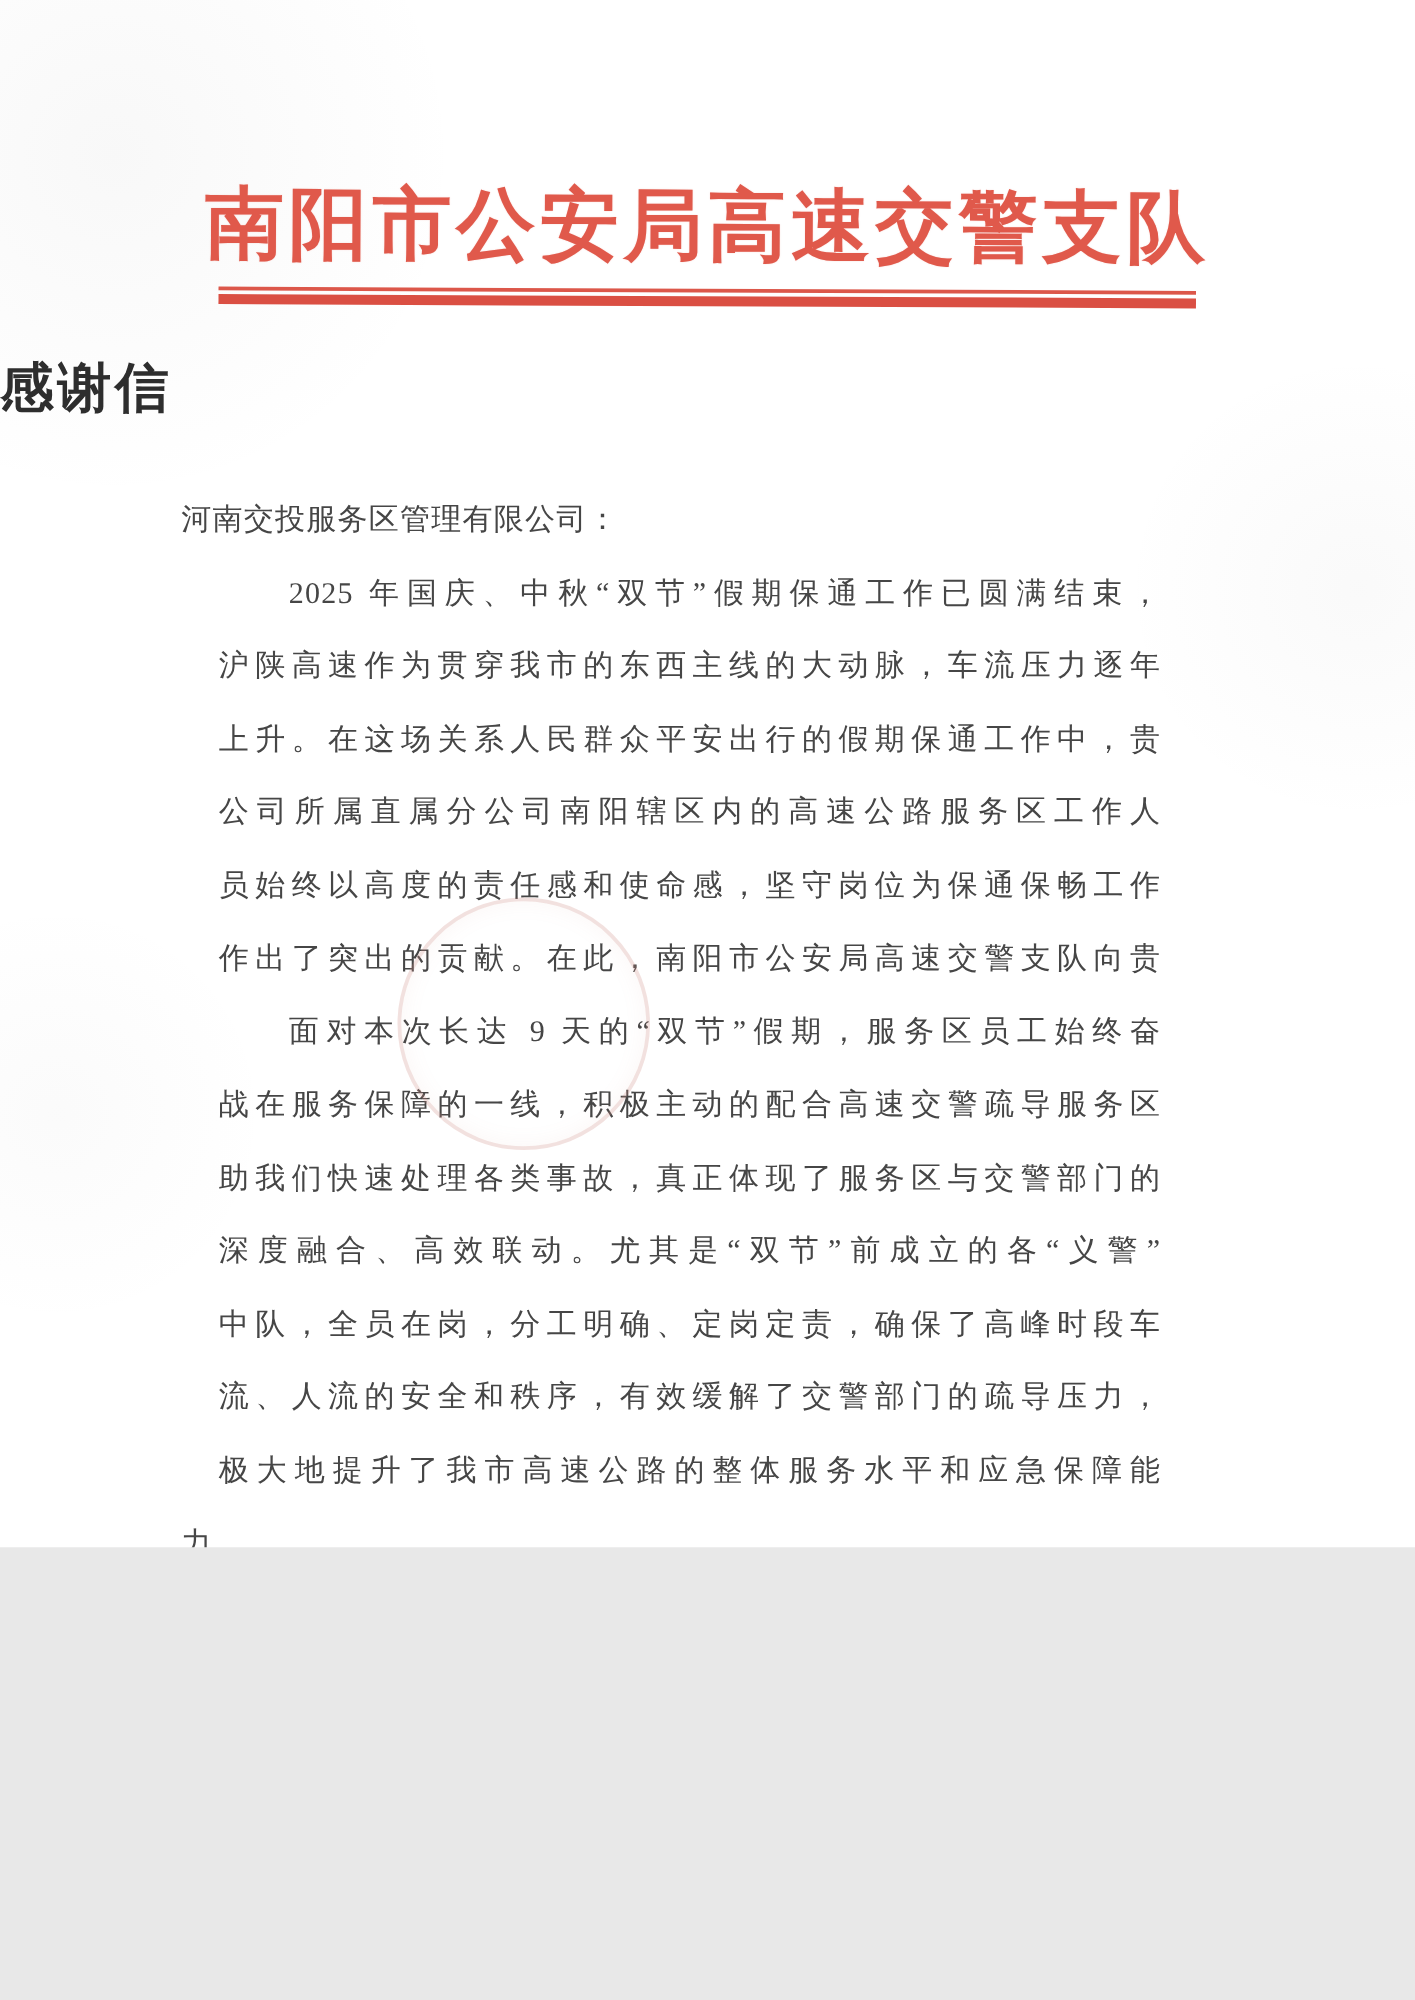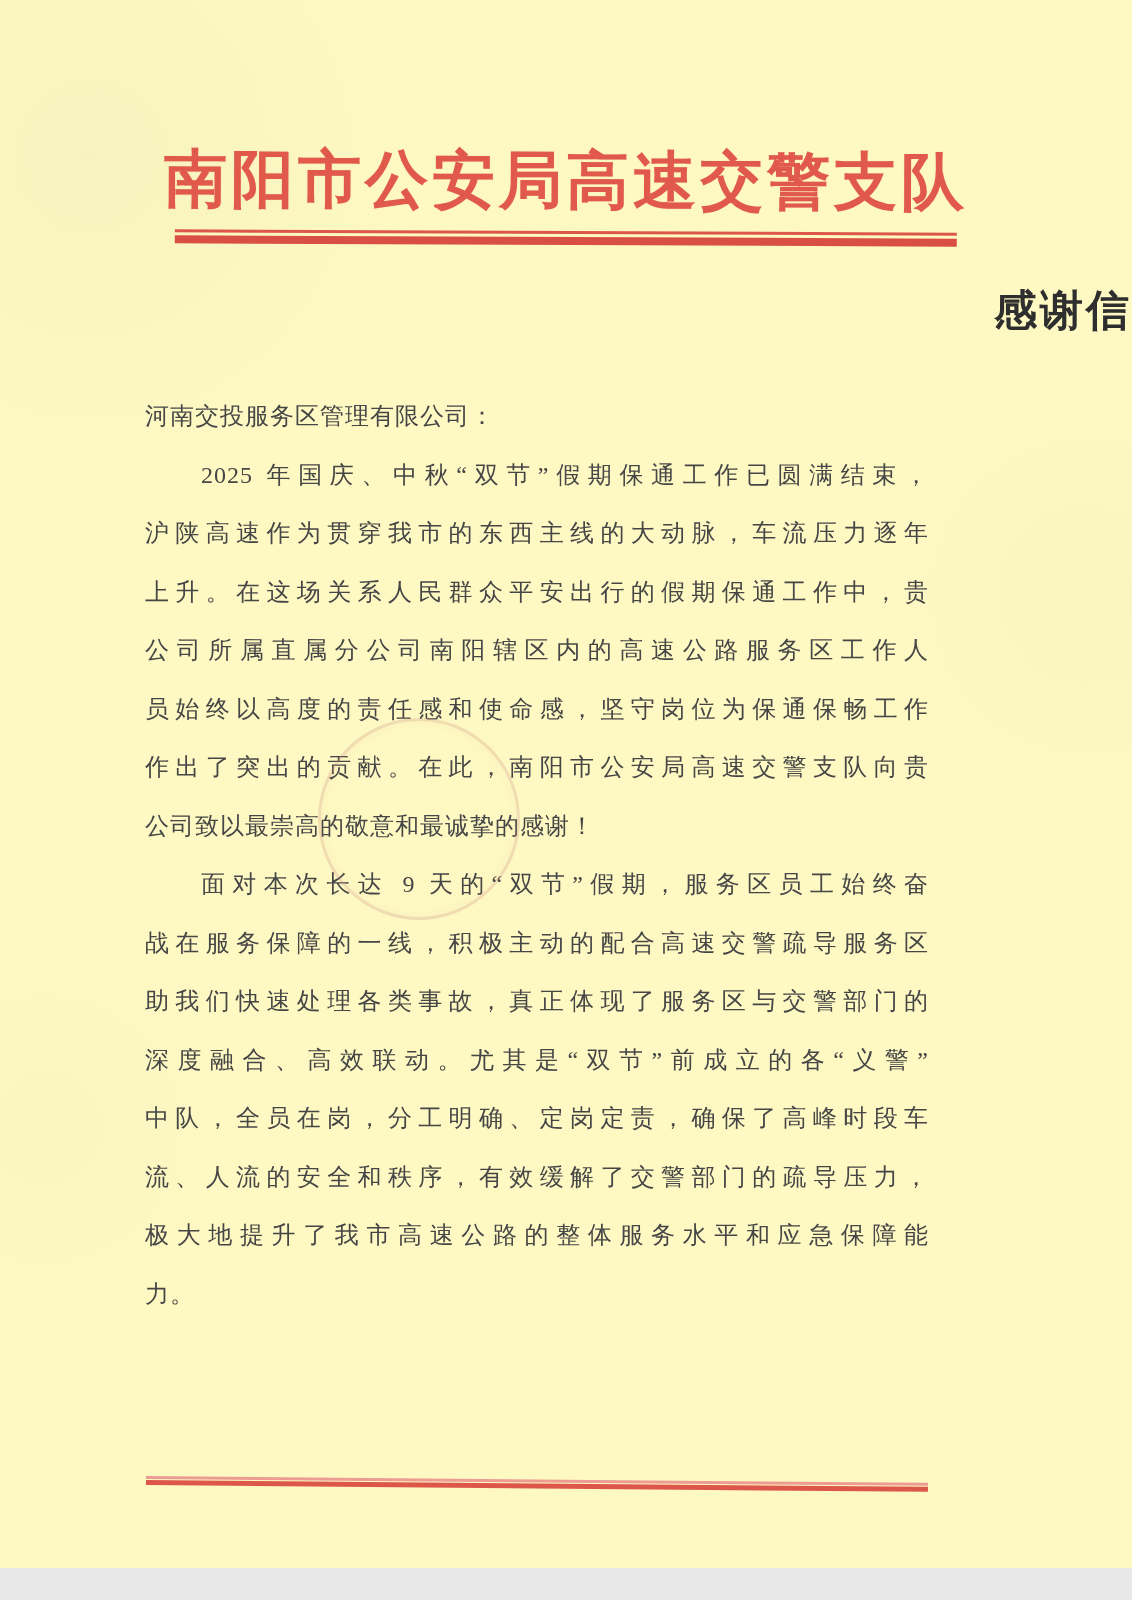--- a/index.html
+++ b/index.html
@@ -5,9 +5,9 @@
   html,body{margin:0;padding:0;background:#e8e8e8;}
   .page{
     position:relative;
-    width:1132px;height:1568px;
+    width:1132px;height:1238px;
     margin:0 auto;
-    background:#fef9c3;
+    background:#ffffff;
     overflow:hidden;
     font-family:"Liberation Serif","DejaVu Serif",serif;
   }

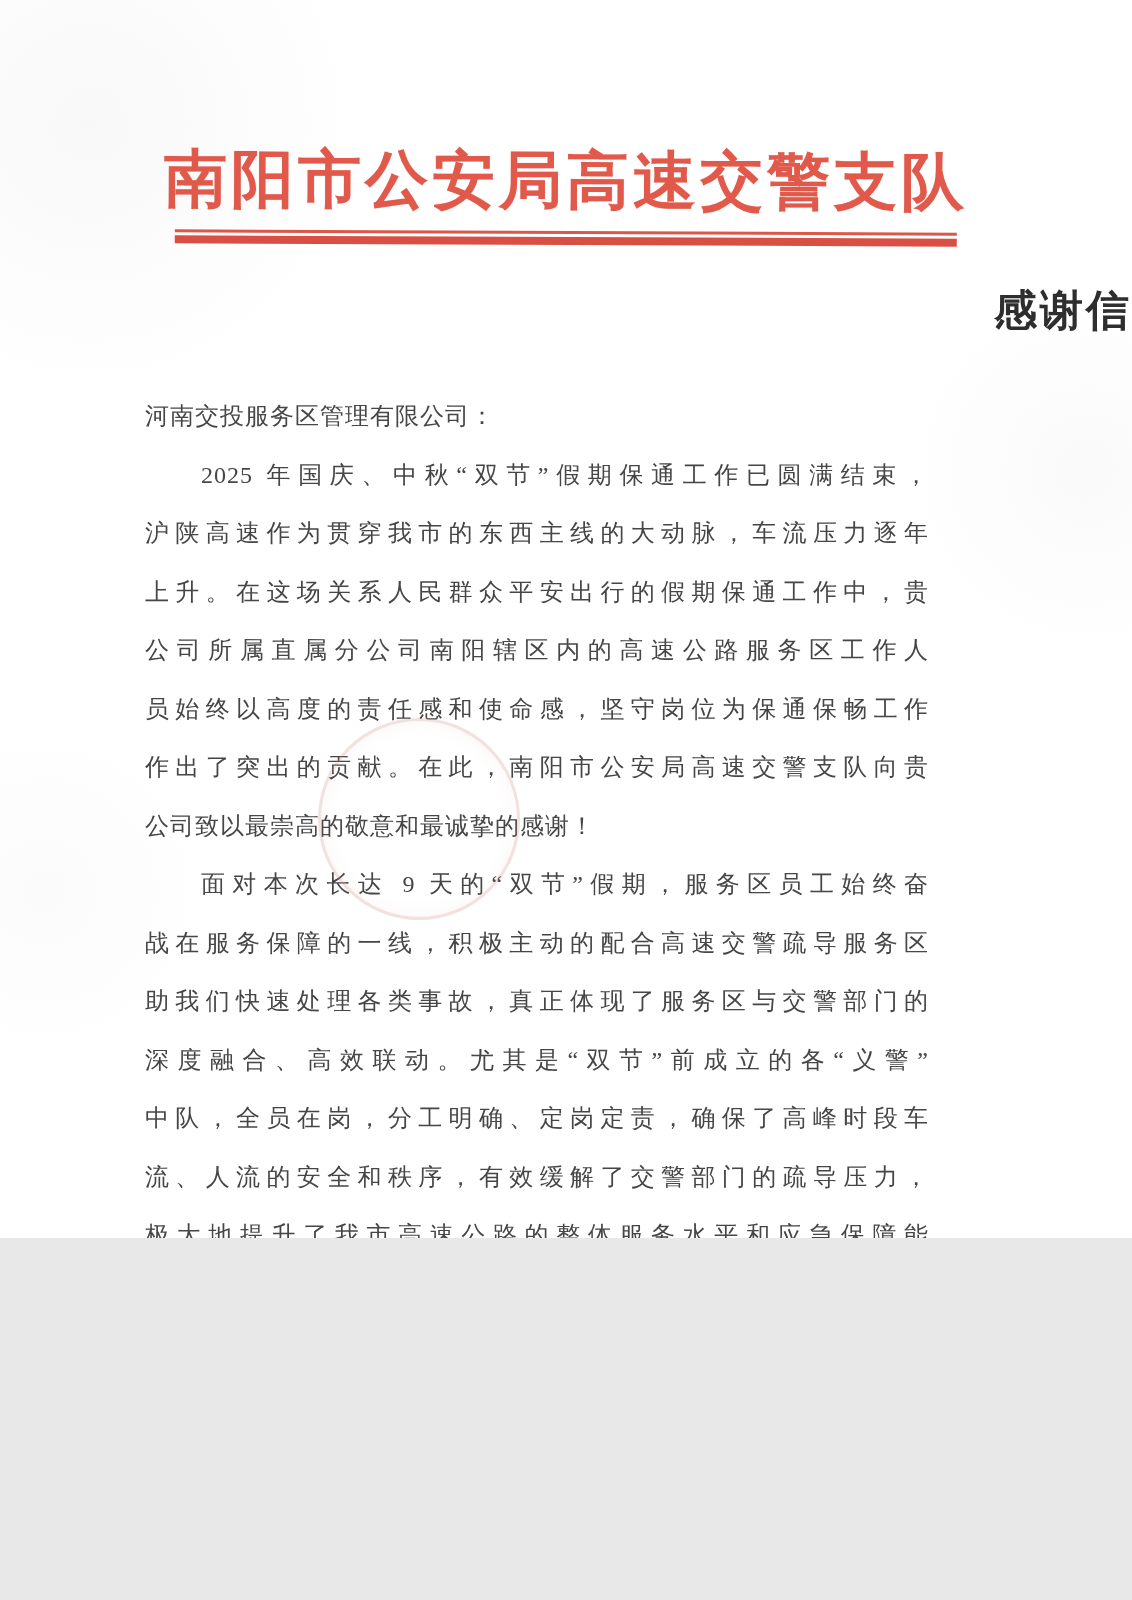--- a/index.html
+++ b/index.html
@@ -48,7 +48,7 @@
   
   .doc-heading{
     position:absolute;left:0;top:282px;width:1132px;
-    margin:0;text-align:right;
+    margin:0;text-align:left;
     font-size:43px;font-weight:700;letter-spacing:3px;
     color:#2e2e2e;
   }

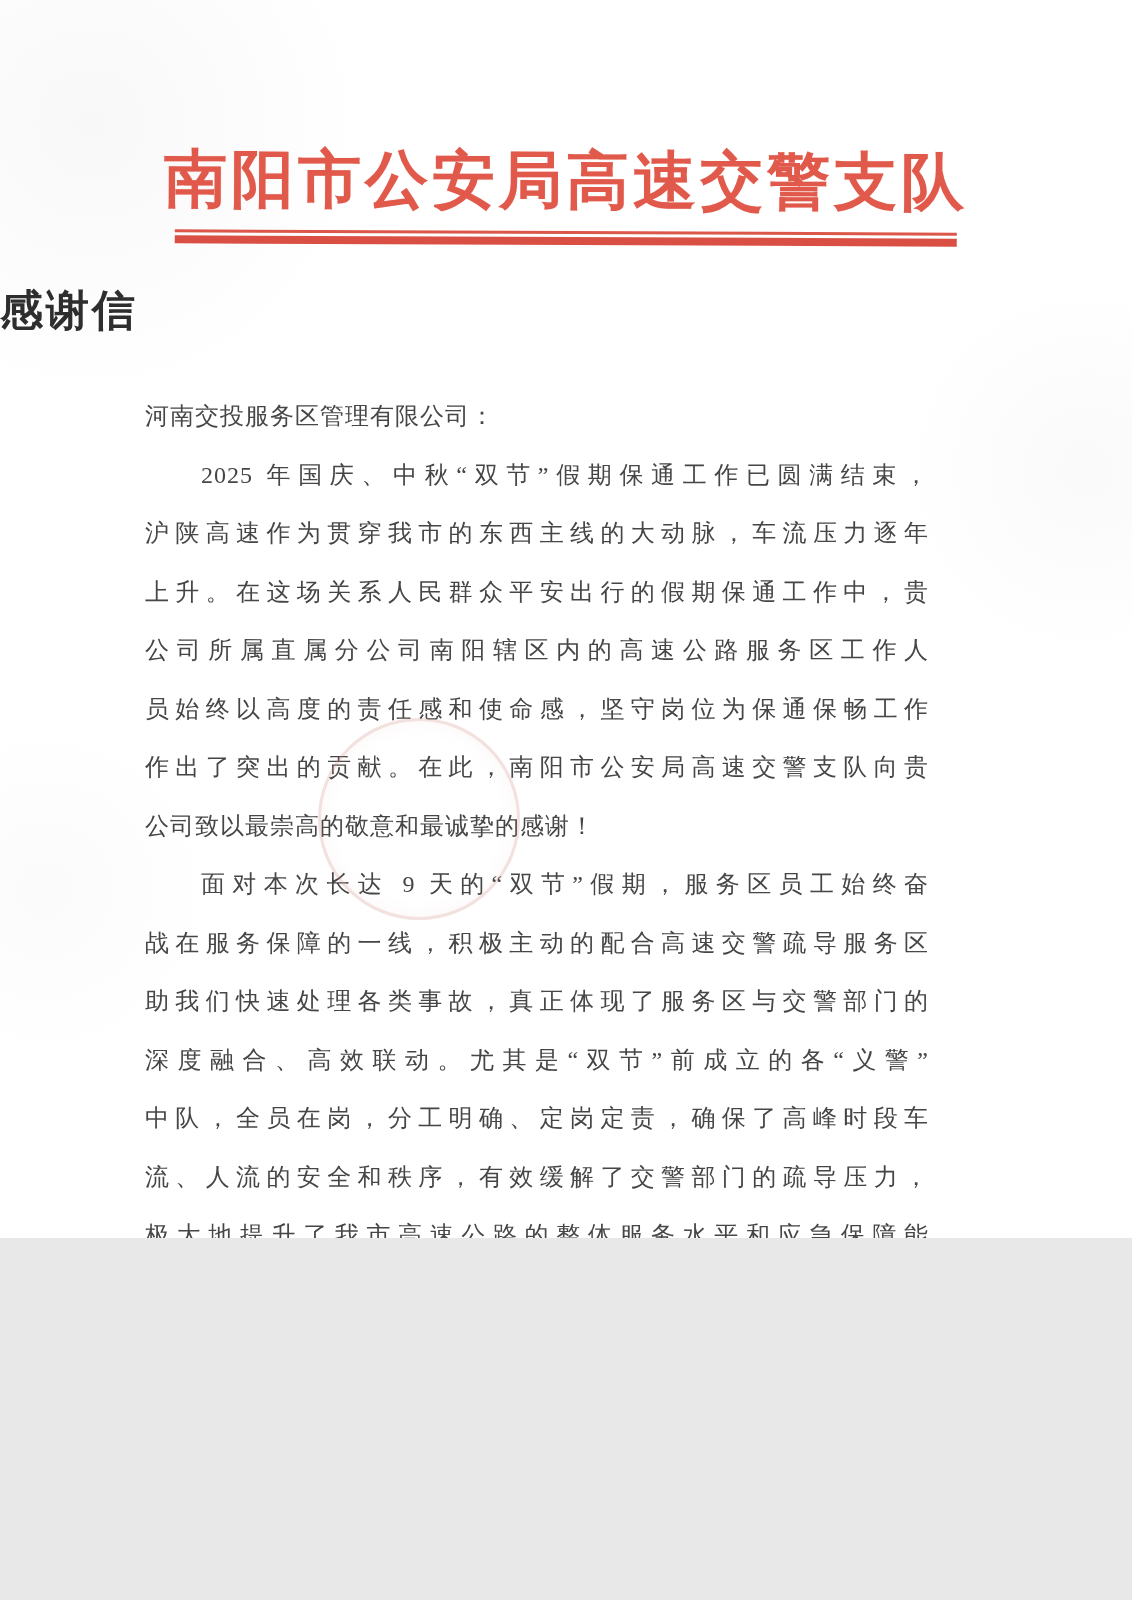--- a/index.html
+++ b/index.html
@@ -71,6 +71,7 @@
     text-align:justify;
     text-align-last:justify;
     text-justify:inter-character;
+    margin-left:30px;
   }
   .line.indent{padding-left:56px;}
 

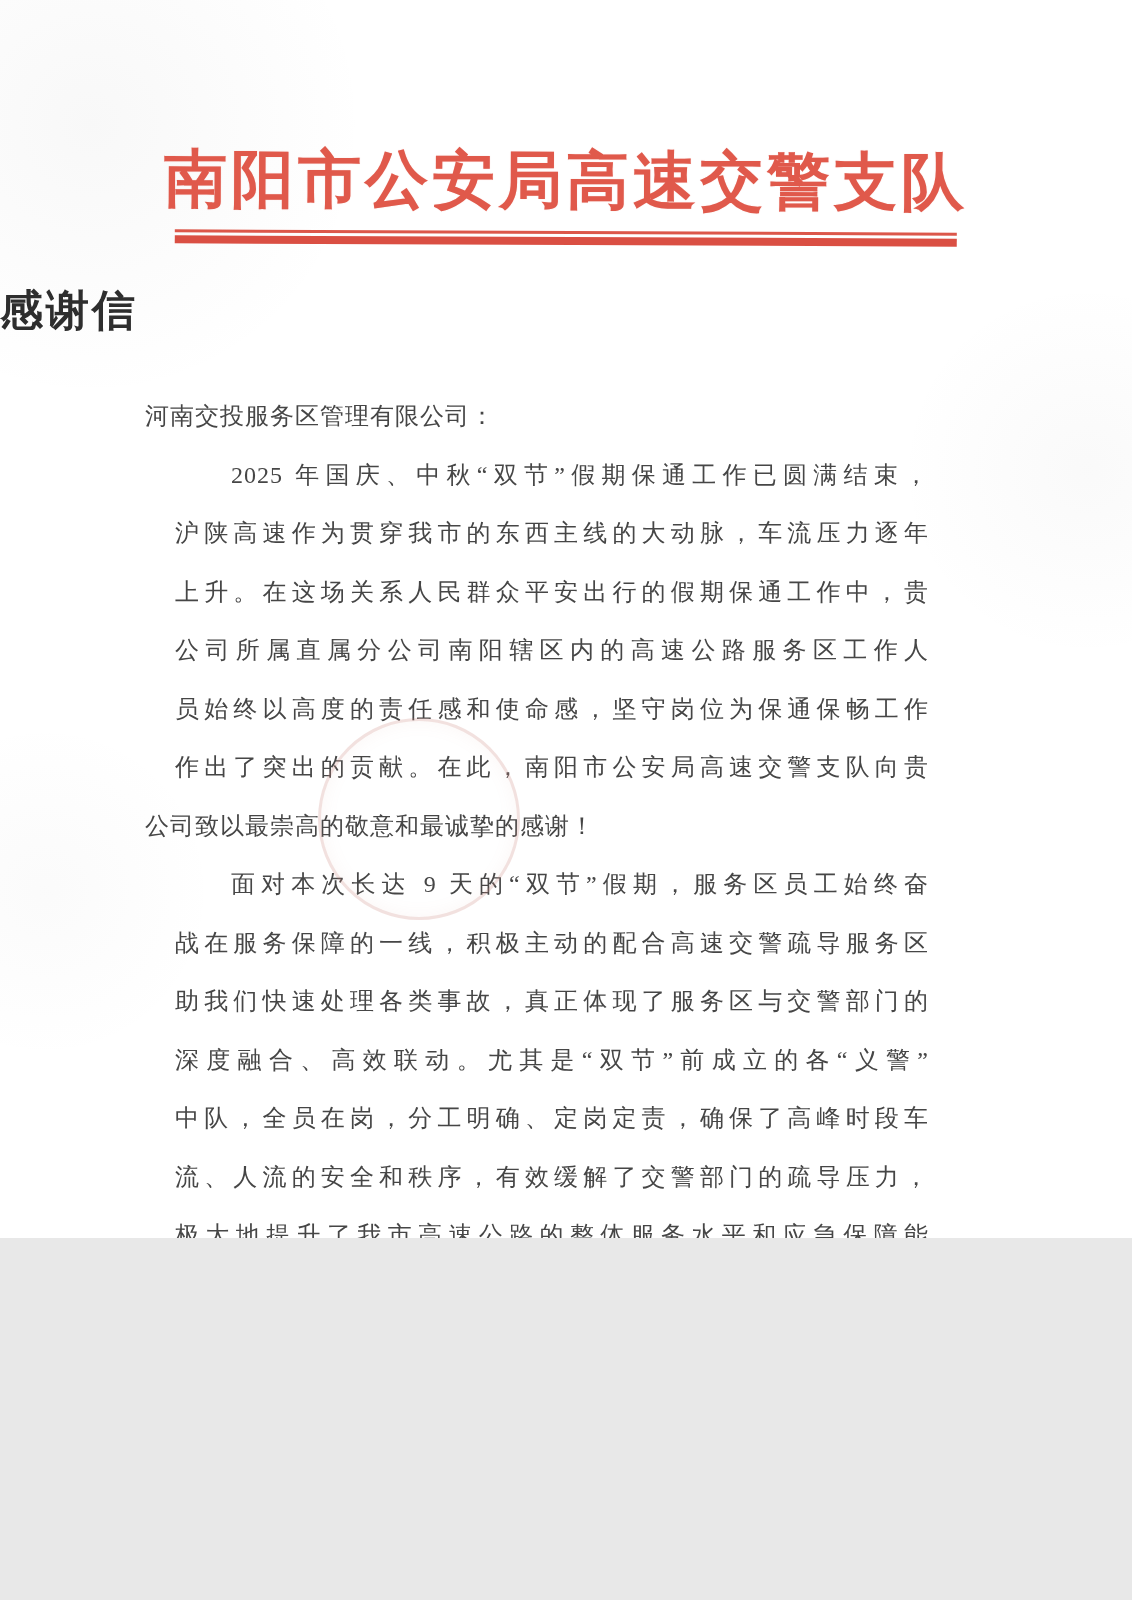--- a/index.html
+++ b/index.html
@@ -119,7 +119,6 @@
     <p class="line just">公司所属直属分公司南阳辖区内的高速公路服务区工作人</p>
     <p class="line just">员始终以高度的责任感和使命感，坚守岗位为保通保畅工作</p>
     <p class="line just">作出了突出的贡献。在此，南阳市公安局高速交警支队向贵</p>
-    <p class="line">公司致以最崇高的敬意和最诚挚的感谢！</p>
     <p class="line just indent">面对本次长达 9 天的“双节”假期，服务区员工始终奋</p>
     <p class="line just">战在服务保障的一线，积极主动的配合高速交警疏导服务区</p>
     <p class="line just">助我们快速处理各类事故，真正体现了服务区与交警部门的</p>

